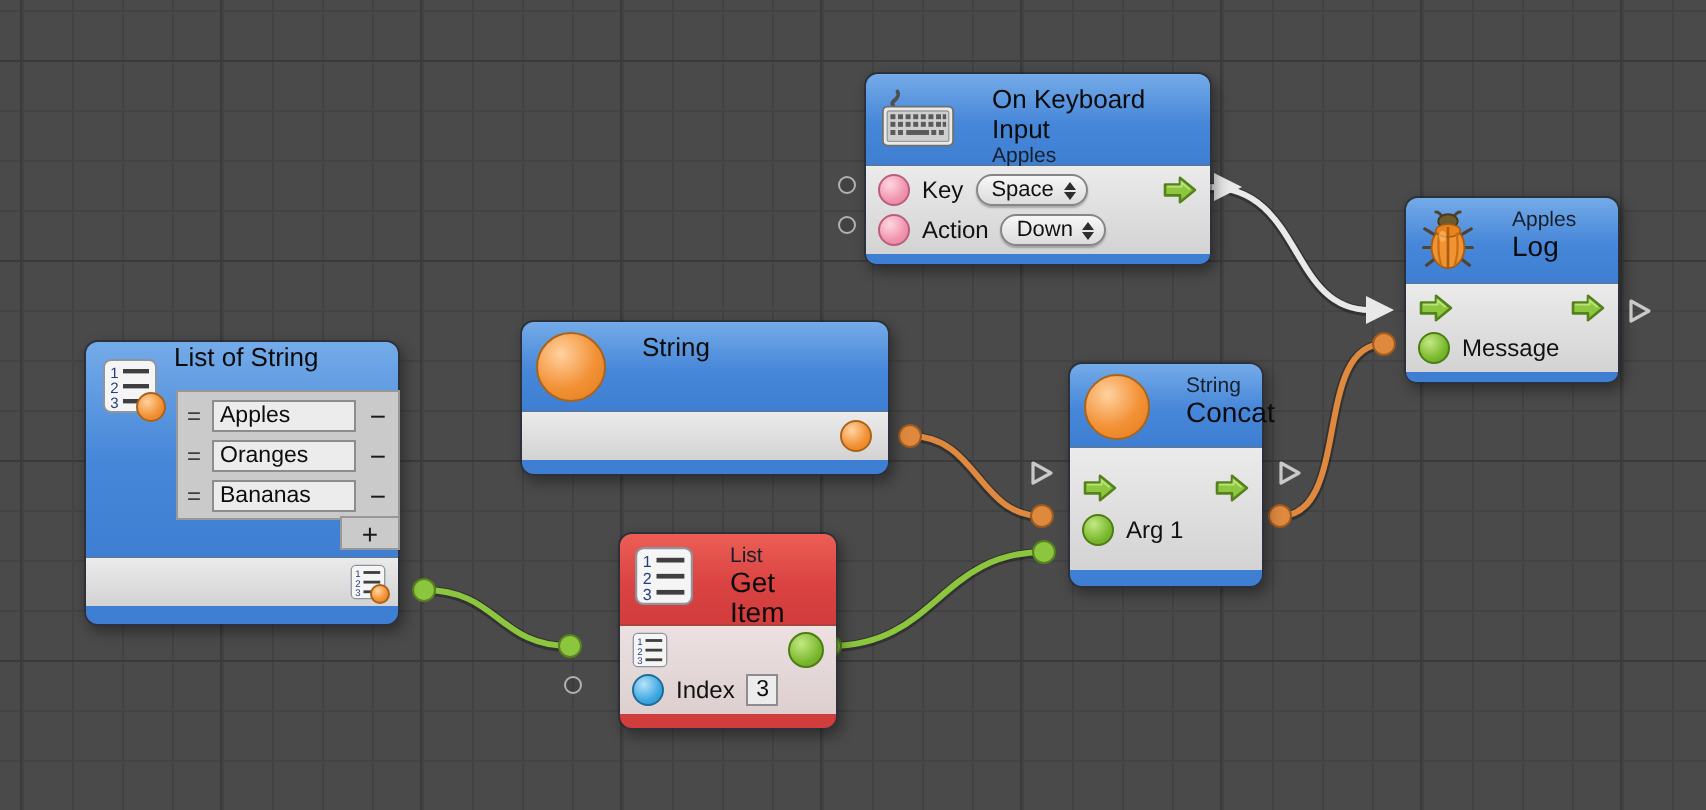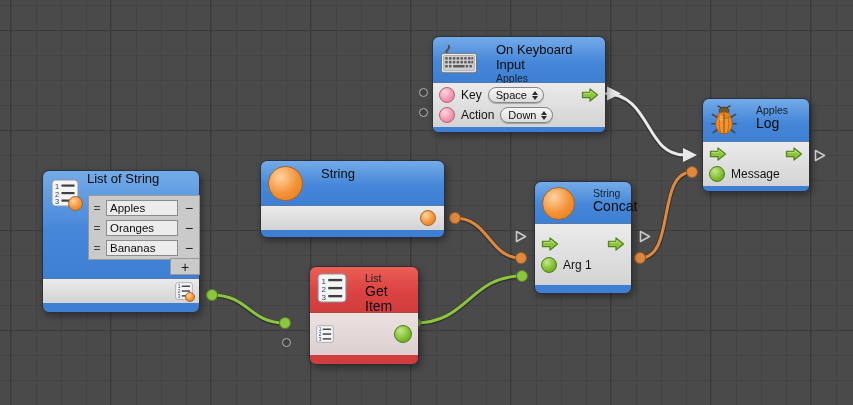--- a/index.html
+++ b/index.html
@@ -314,6 +314,11 @@
       </span>
       <span class="port green" style="width:18px;height:18px;margin-left:auto"></span>
     </div>
+    <div class="row">
+      <span class="port blue2"></span>
+      <span class="plabel">Index</span>
+      <span class="field" style="width:16px;text-align:center">3</span>
+    </div>
   </div>
   <div class="ftr" style="height:9px"></div>
 </div>

